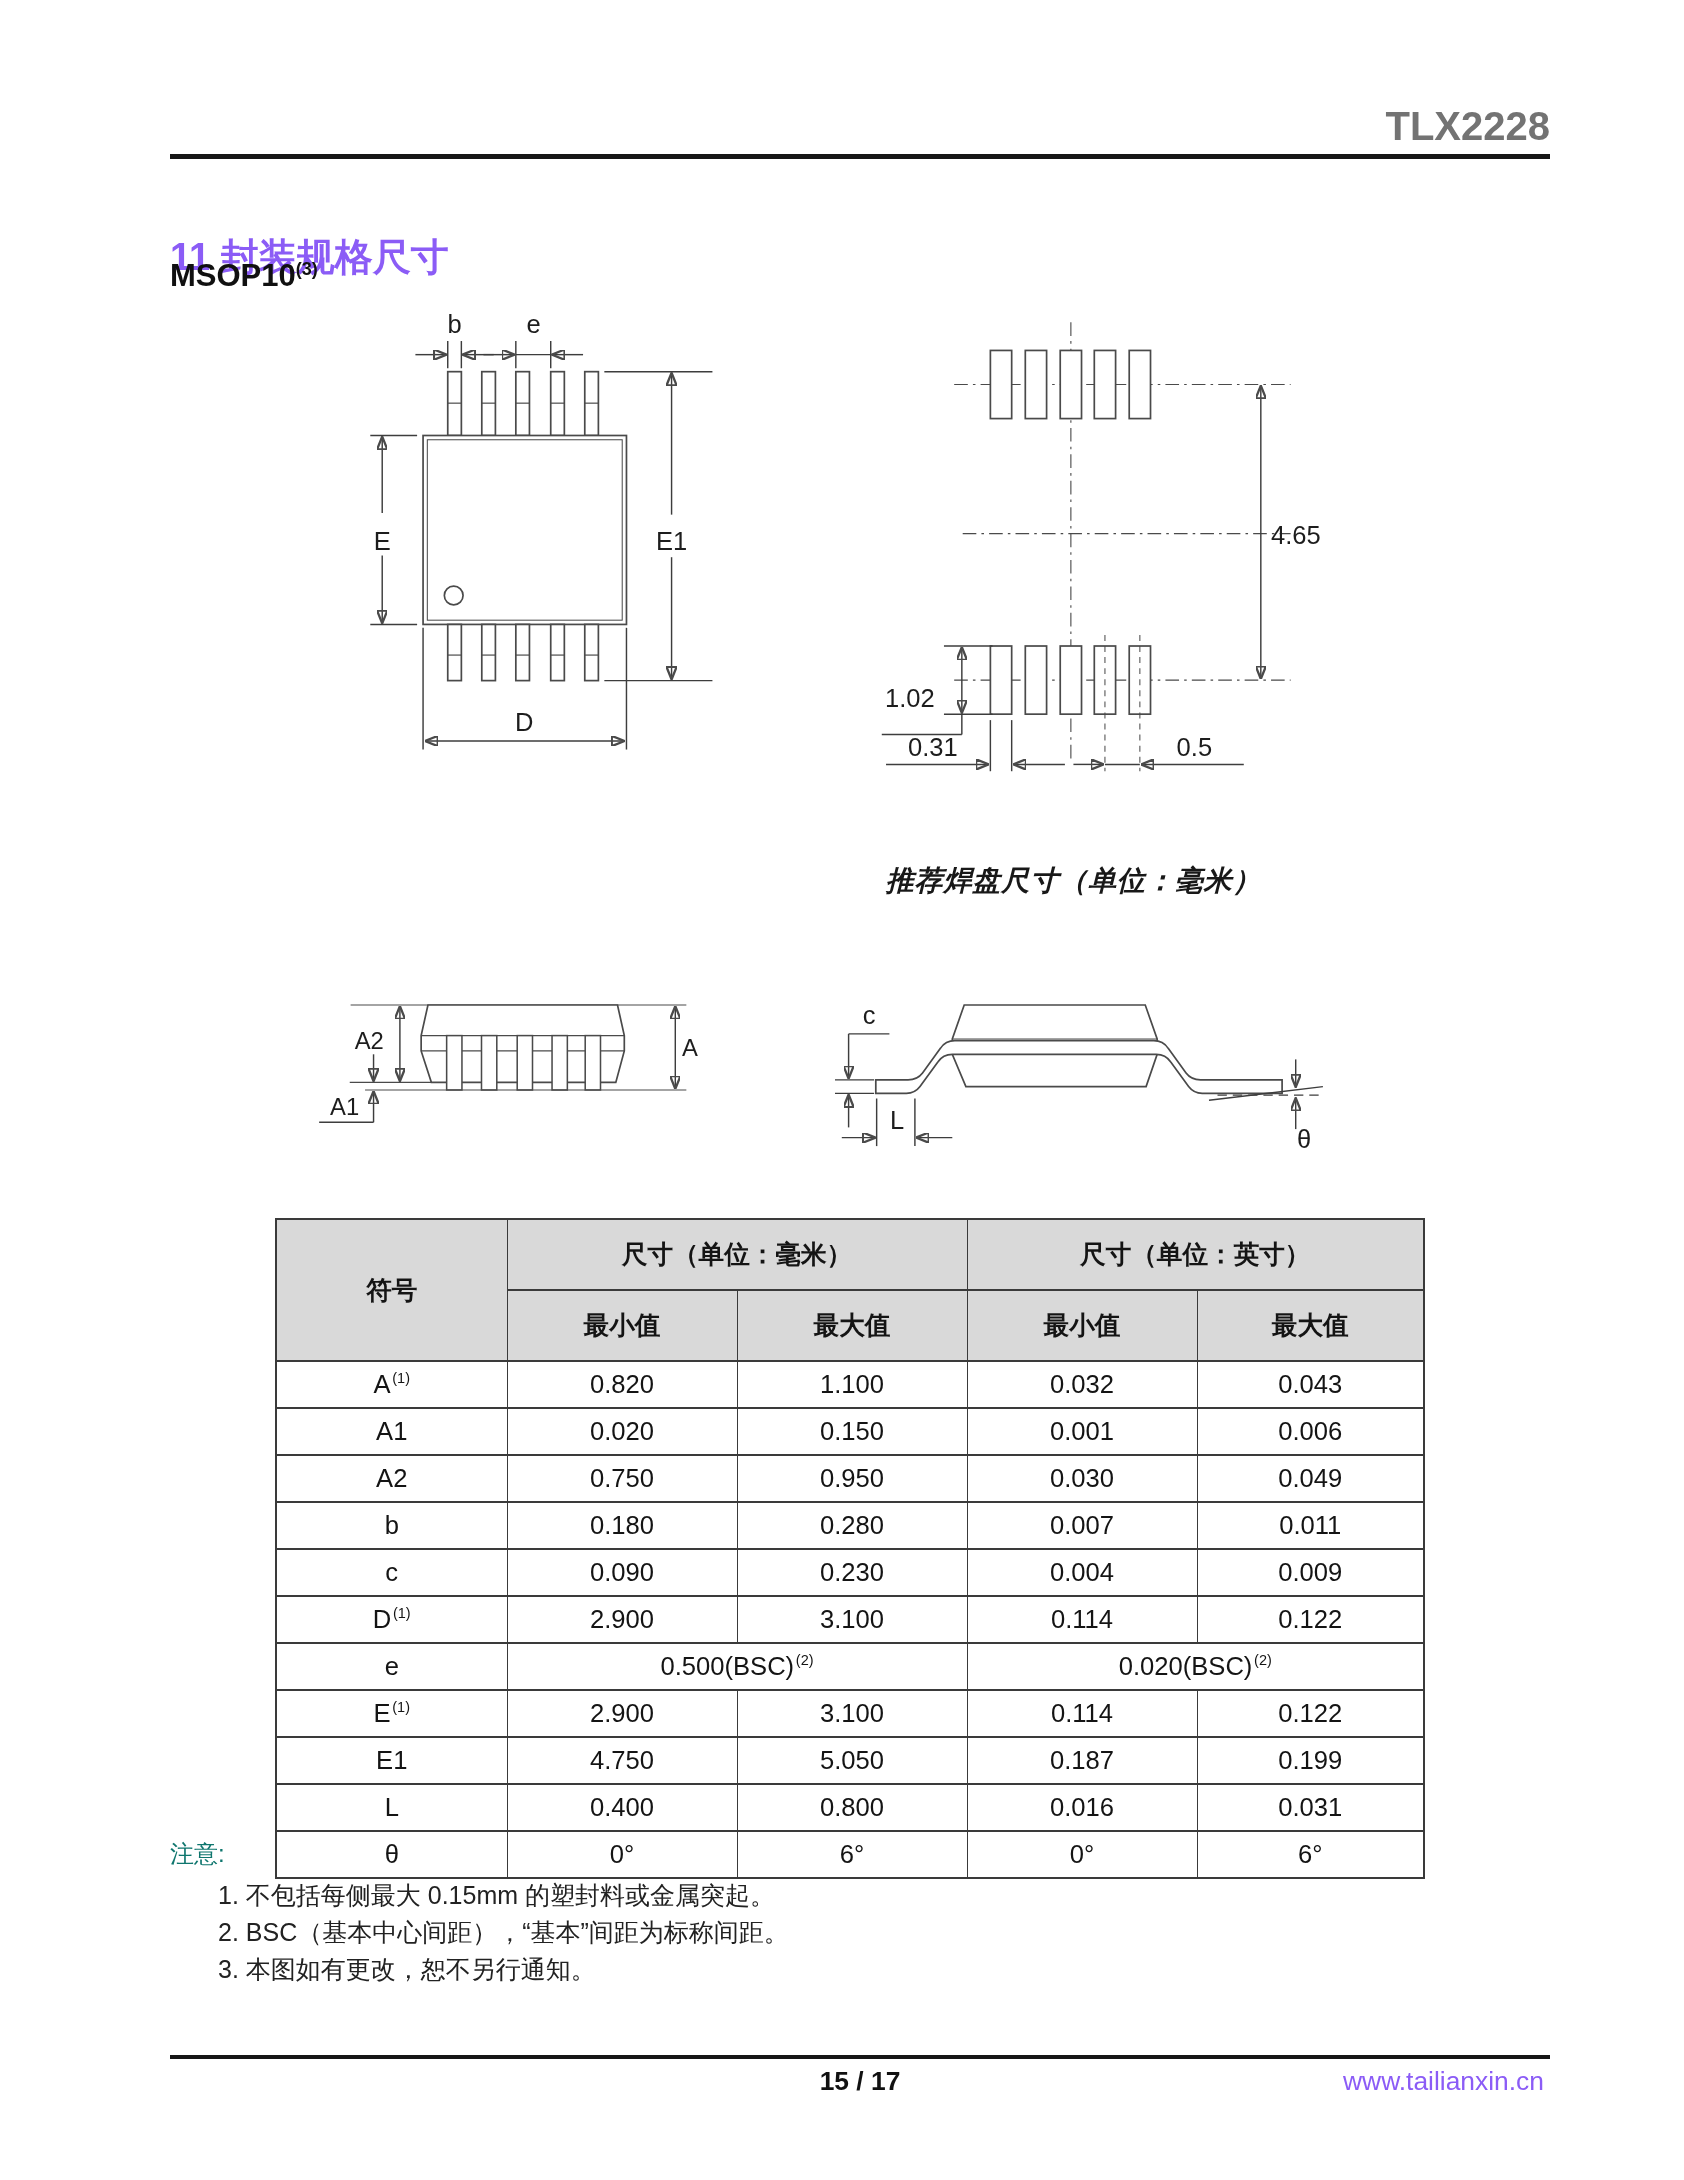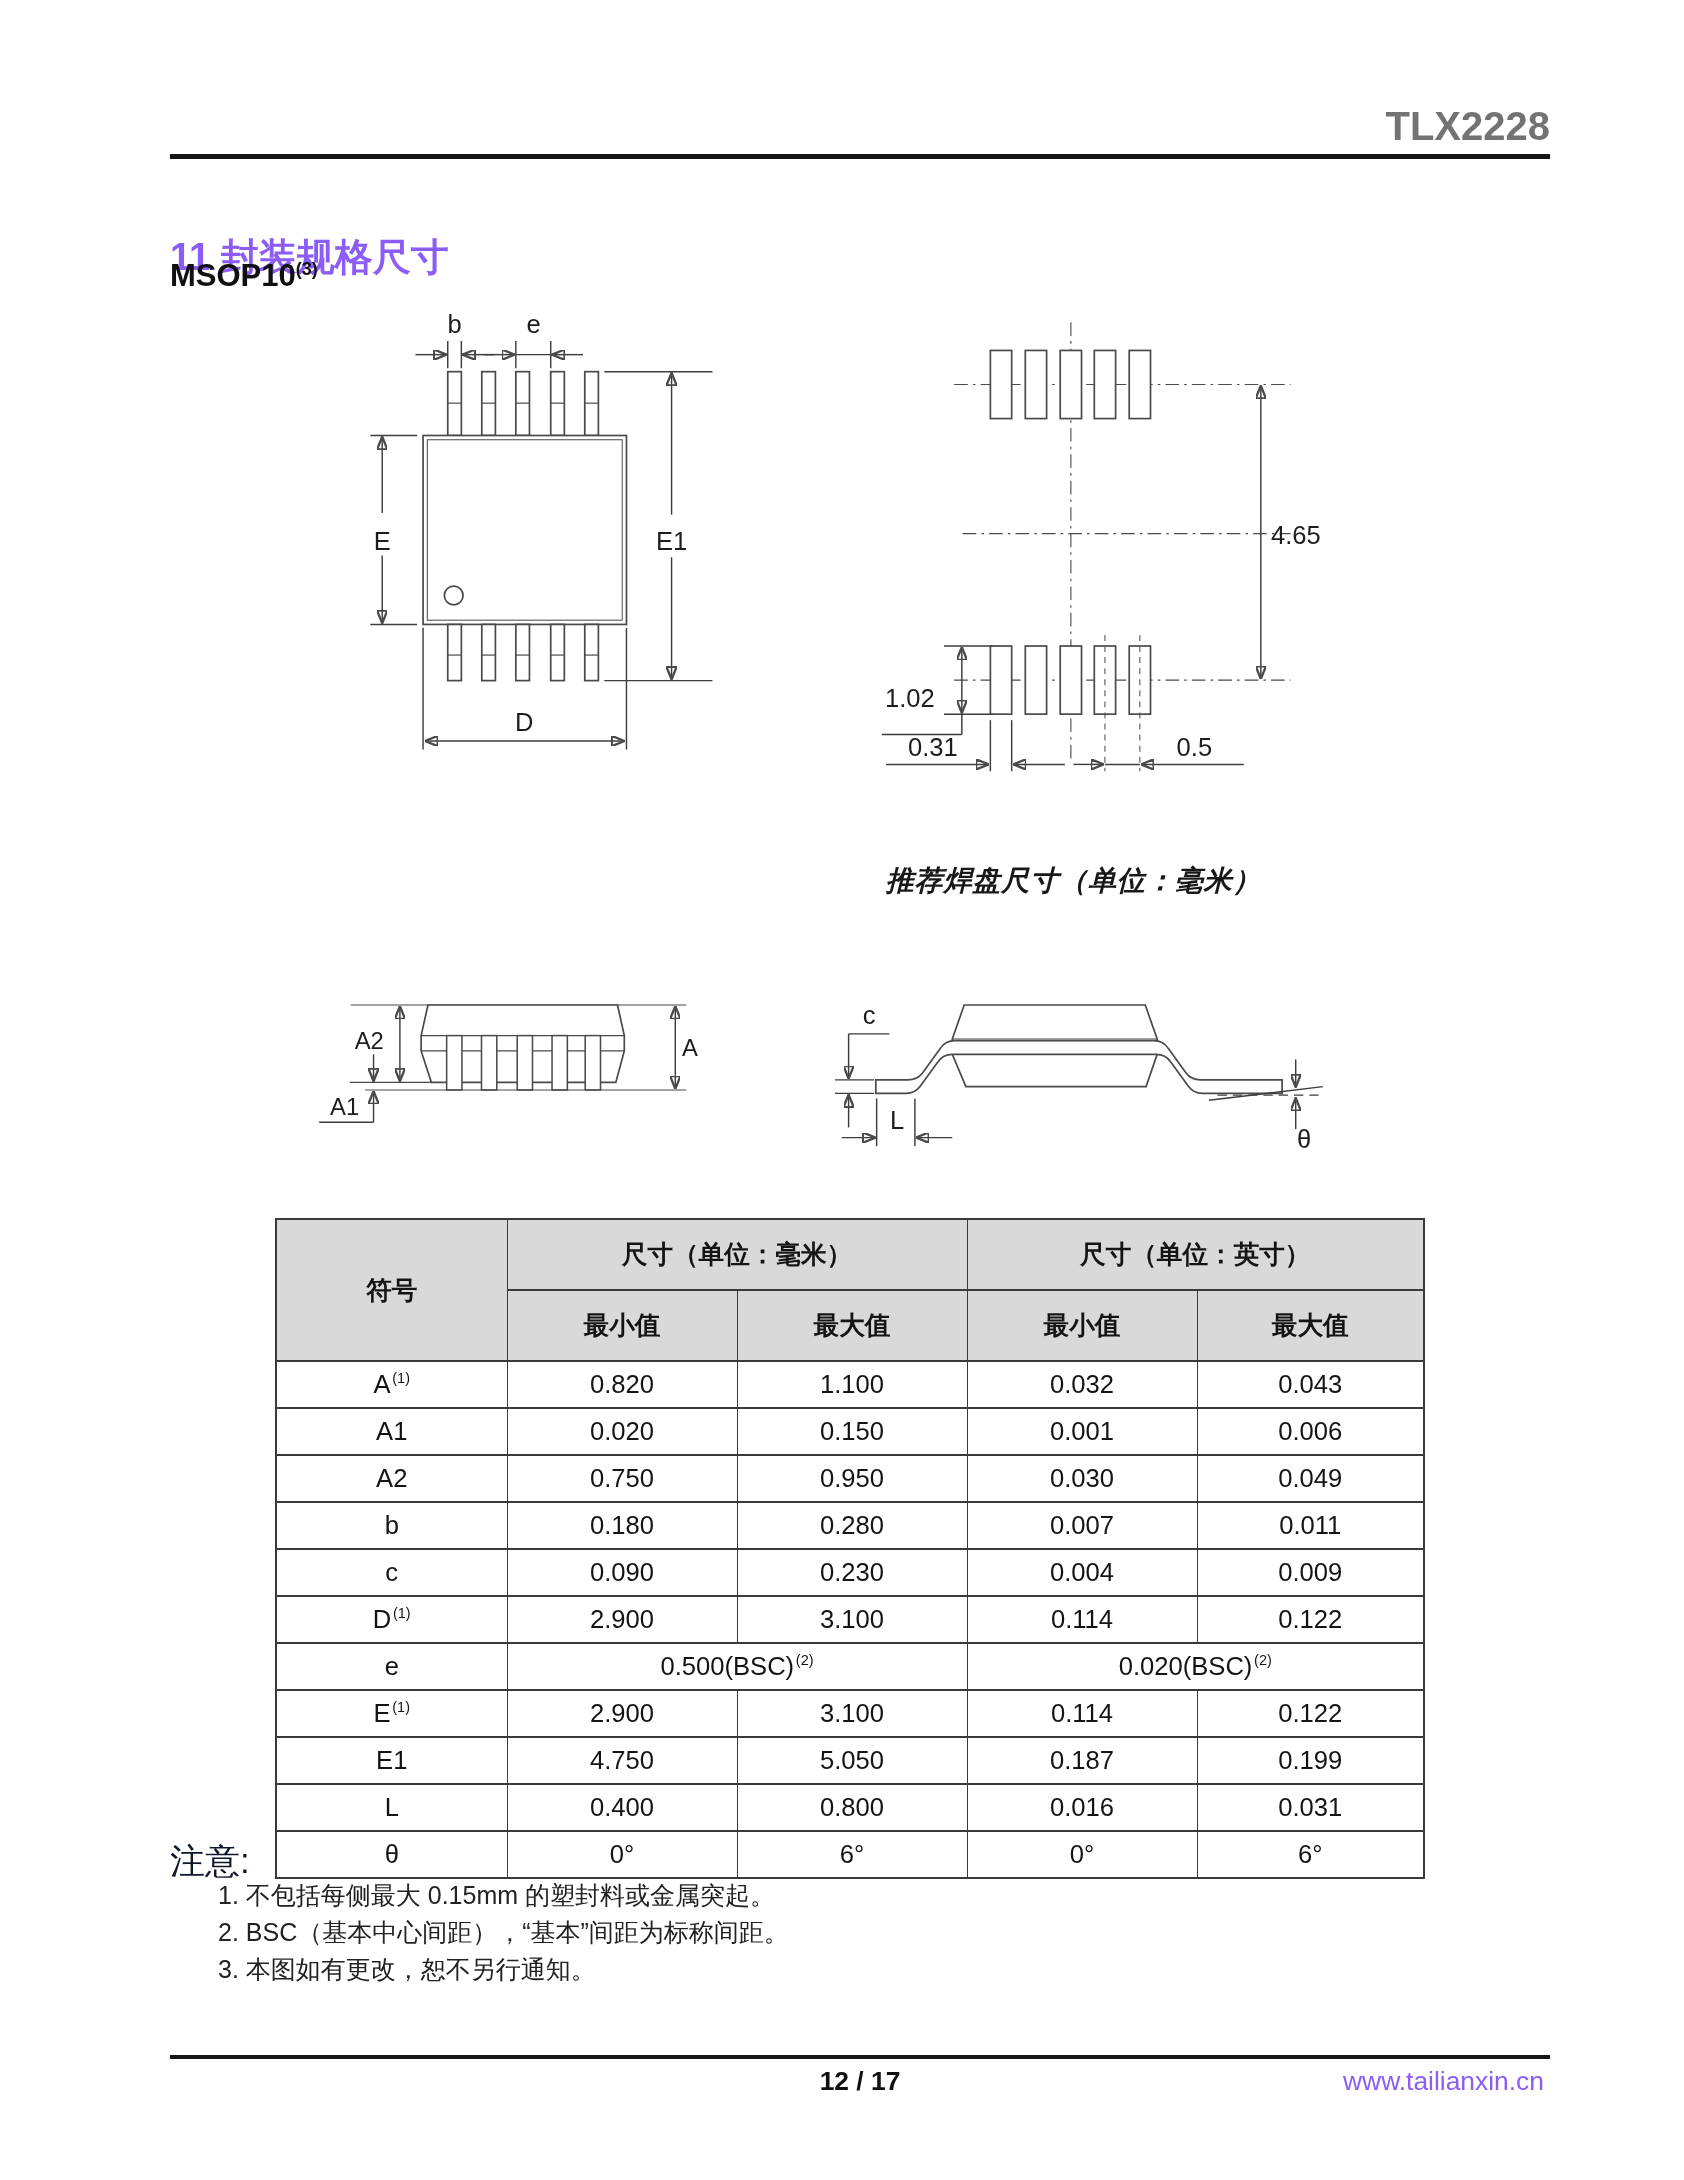--- a/index.html
+++ b/index.html
@@ -40,7 +40,7 @@
   .dim-table tbody tr { height:32px; }
   .tb-sup { font-size:14.5px; vertical-align:super; margin-left:1.7px; }
 
-  .notes-title { position:absolute; left:170px; top:1838px; font-size:35px; color:#0f172a; }
+  .notes-title { position:absolute; left:170px; top:1838px; font-size:24px; color:#0f766e; }
   .notes-items { position:absolute; left:218px; top:1877px; font-size:25px; line-height:37px; color:#222; }
 
   .page-num { position:absolute; left:170px; top:2066px; width:1380px; text-align:center;

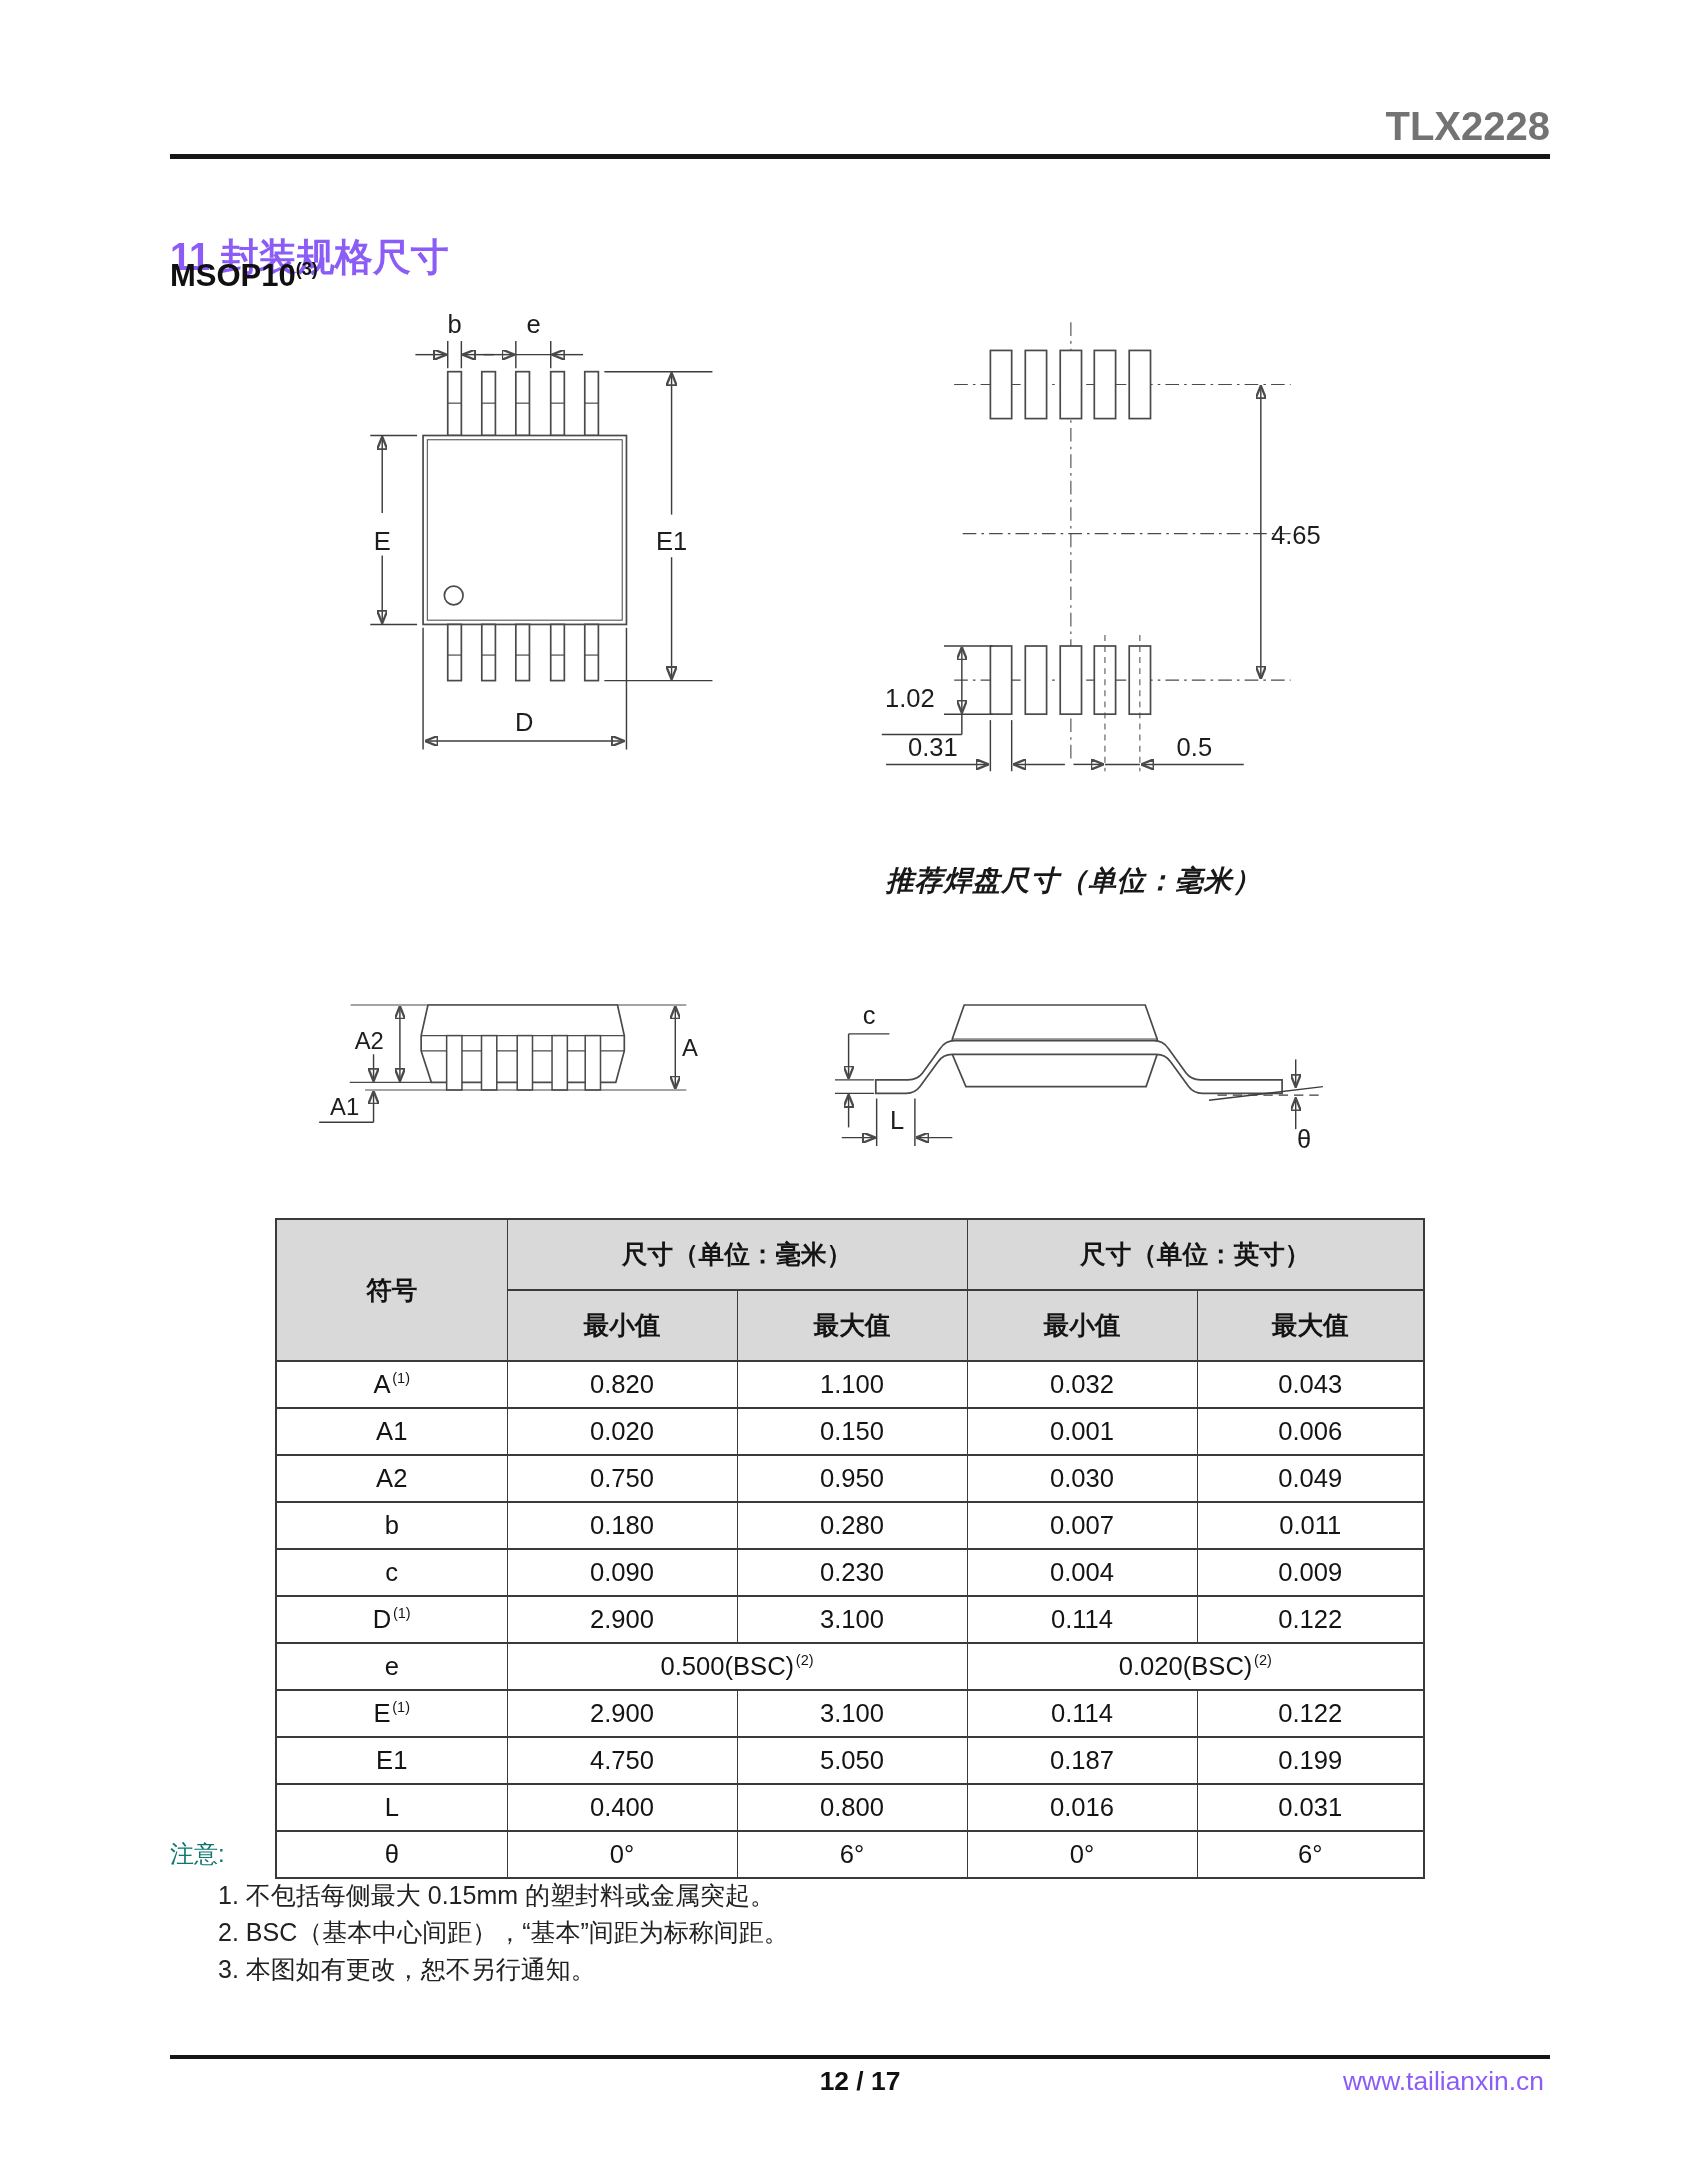--- a/index.html
+++ b/index.html
@@ -355,7 +355,7 @@
   </div>
 
   <div class="rule" id="rule-bottom"></div>
-  <div class="page-num">12 / 17</div>
+  <div class="page-num">15 / 17</div>
   <div class="site">www.tailianxin.cn</div>
 
 </div>

